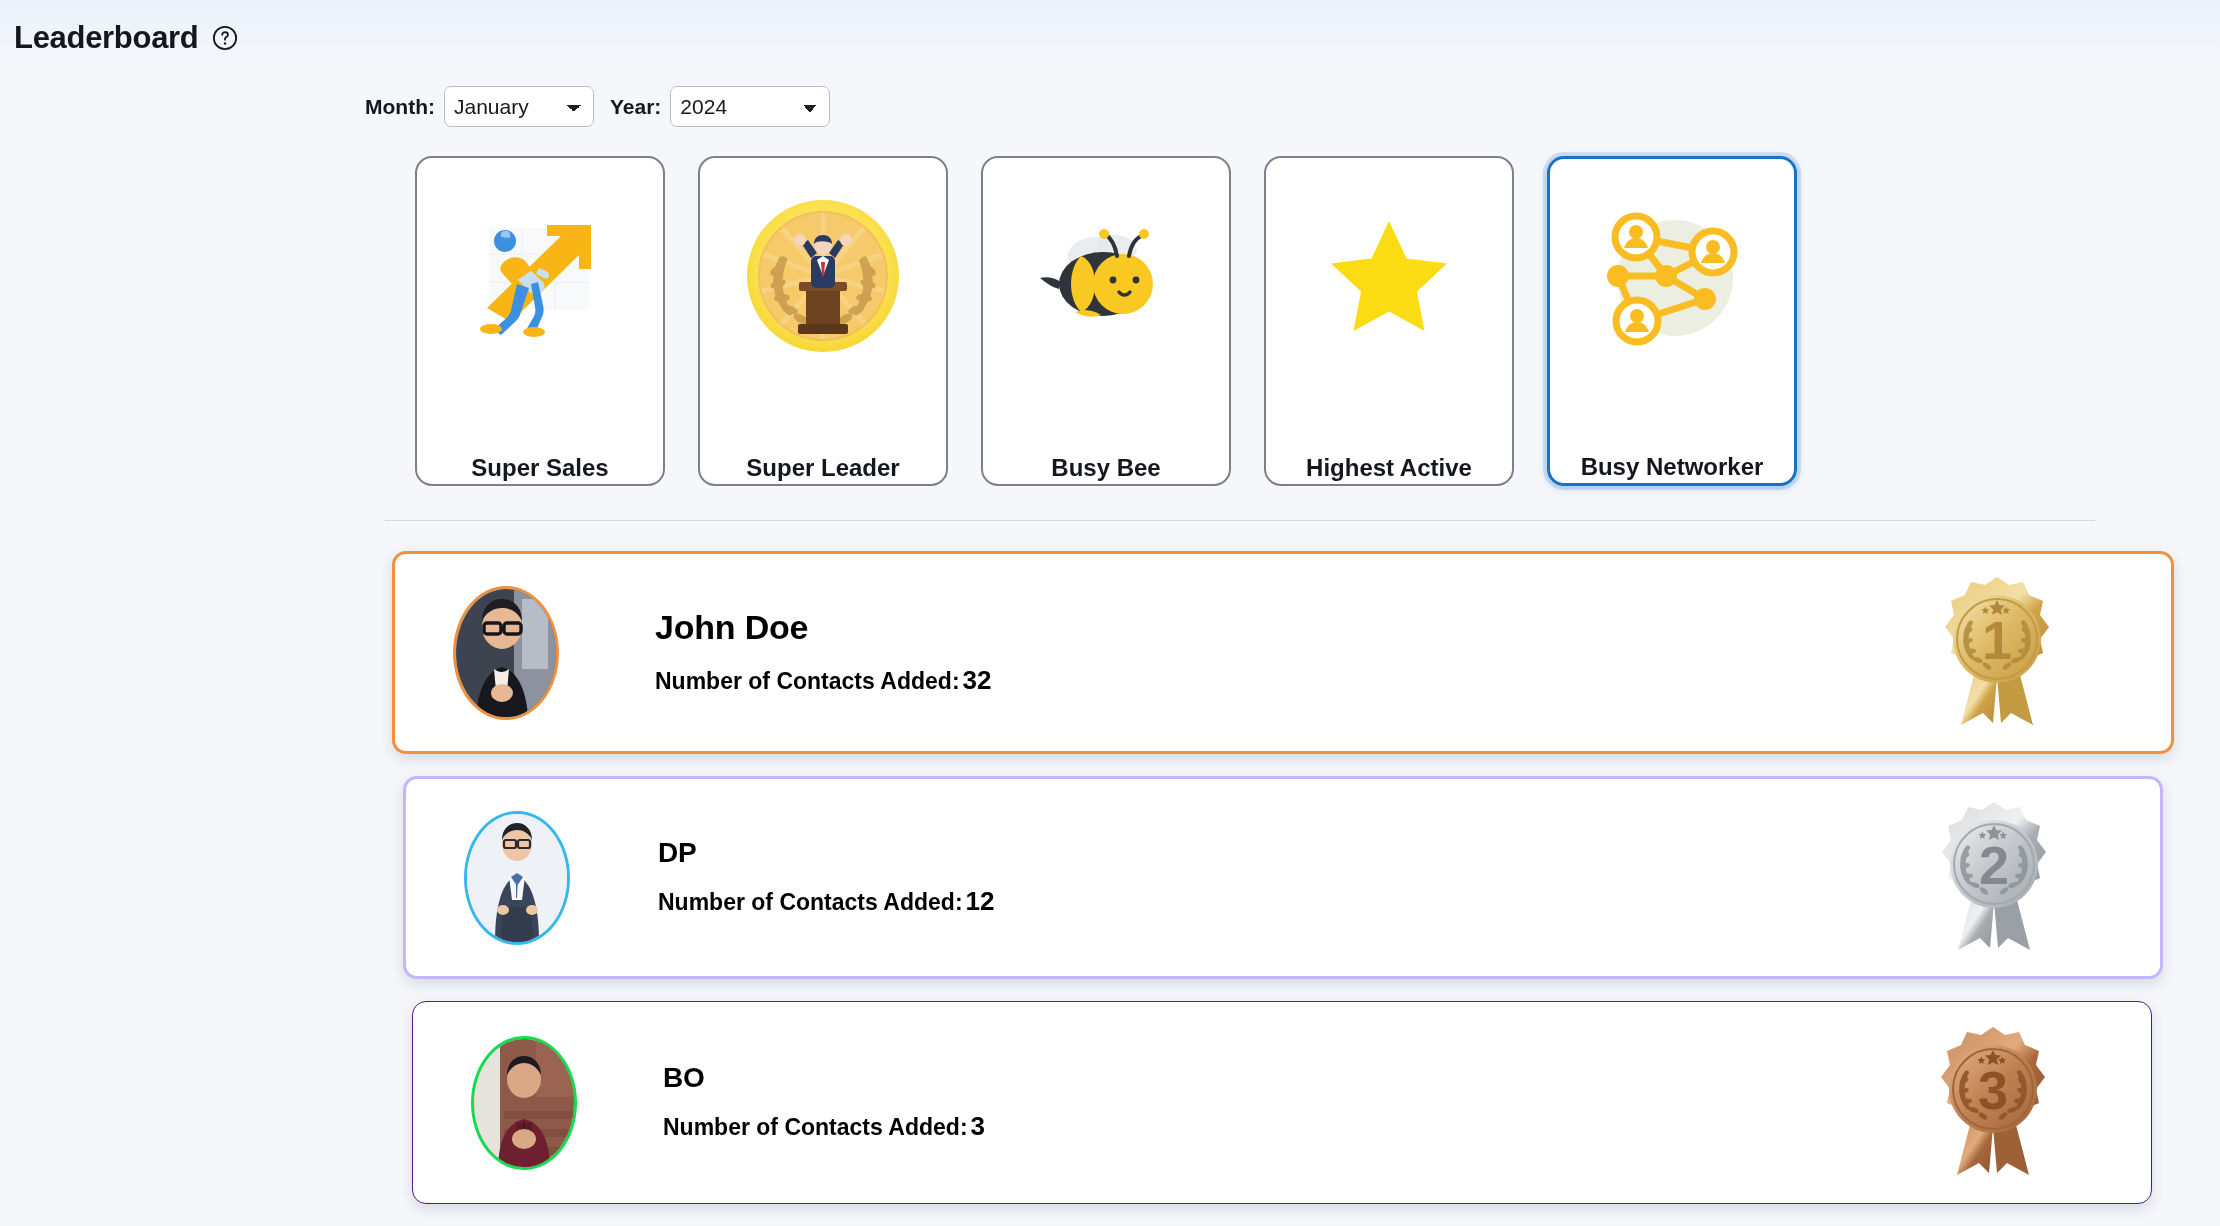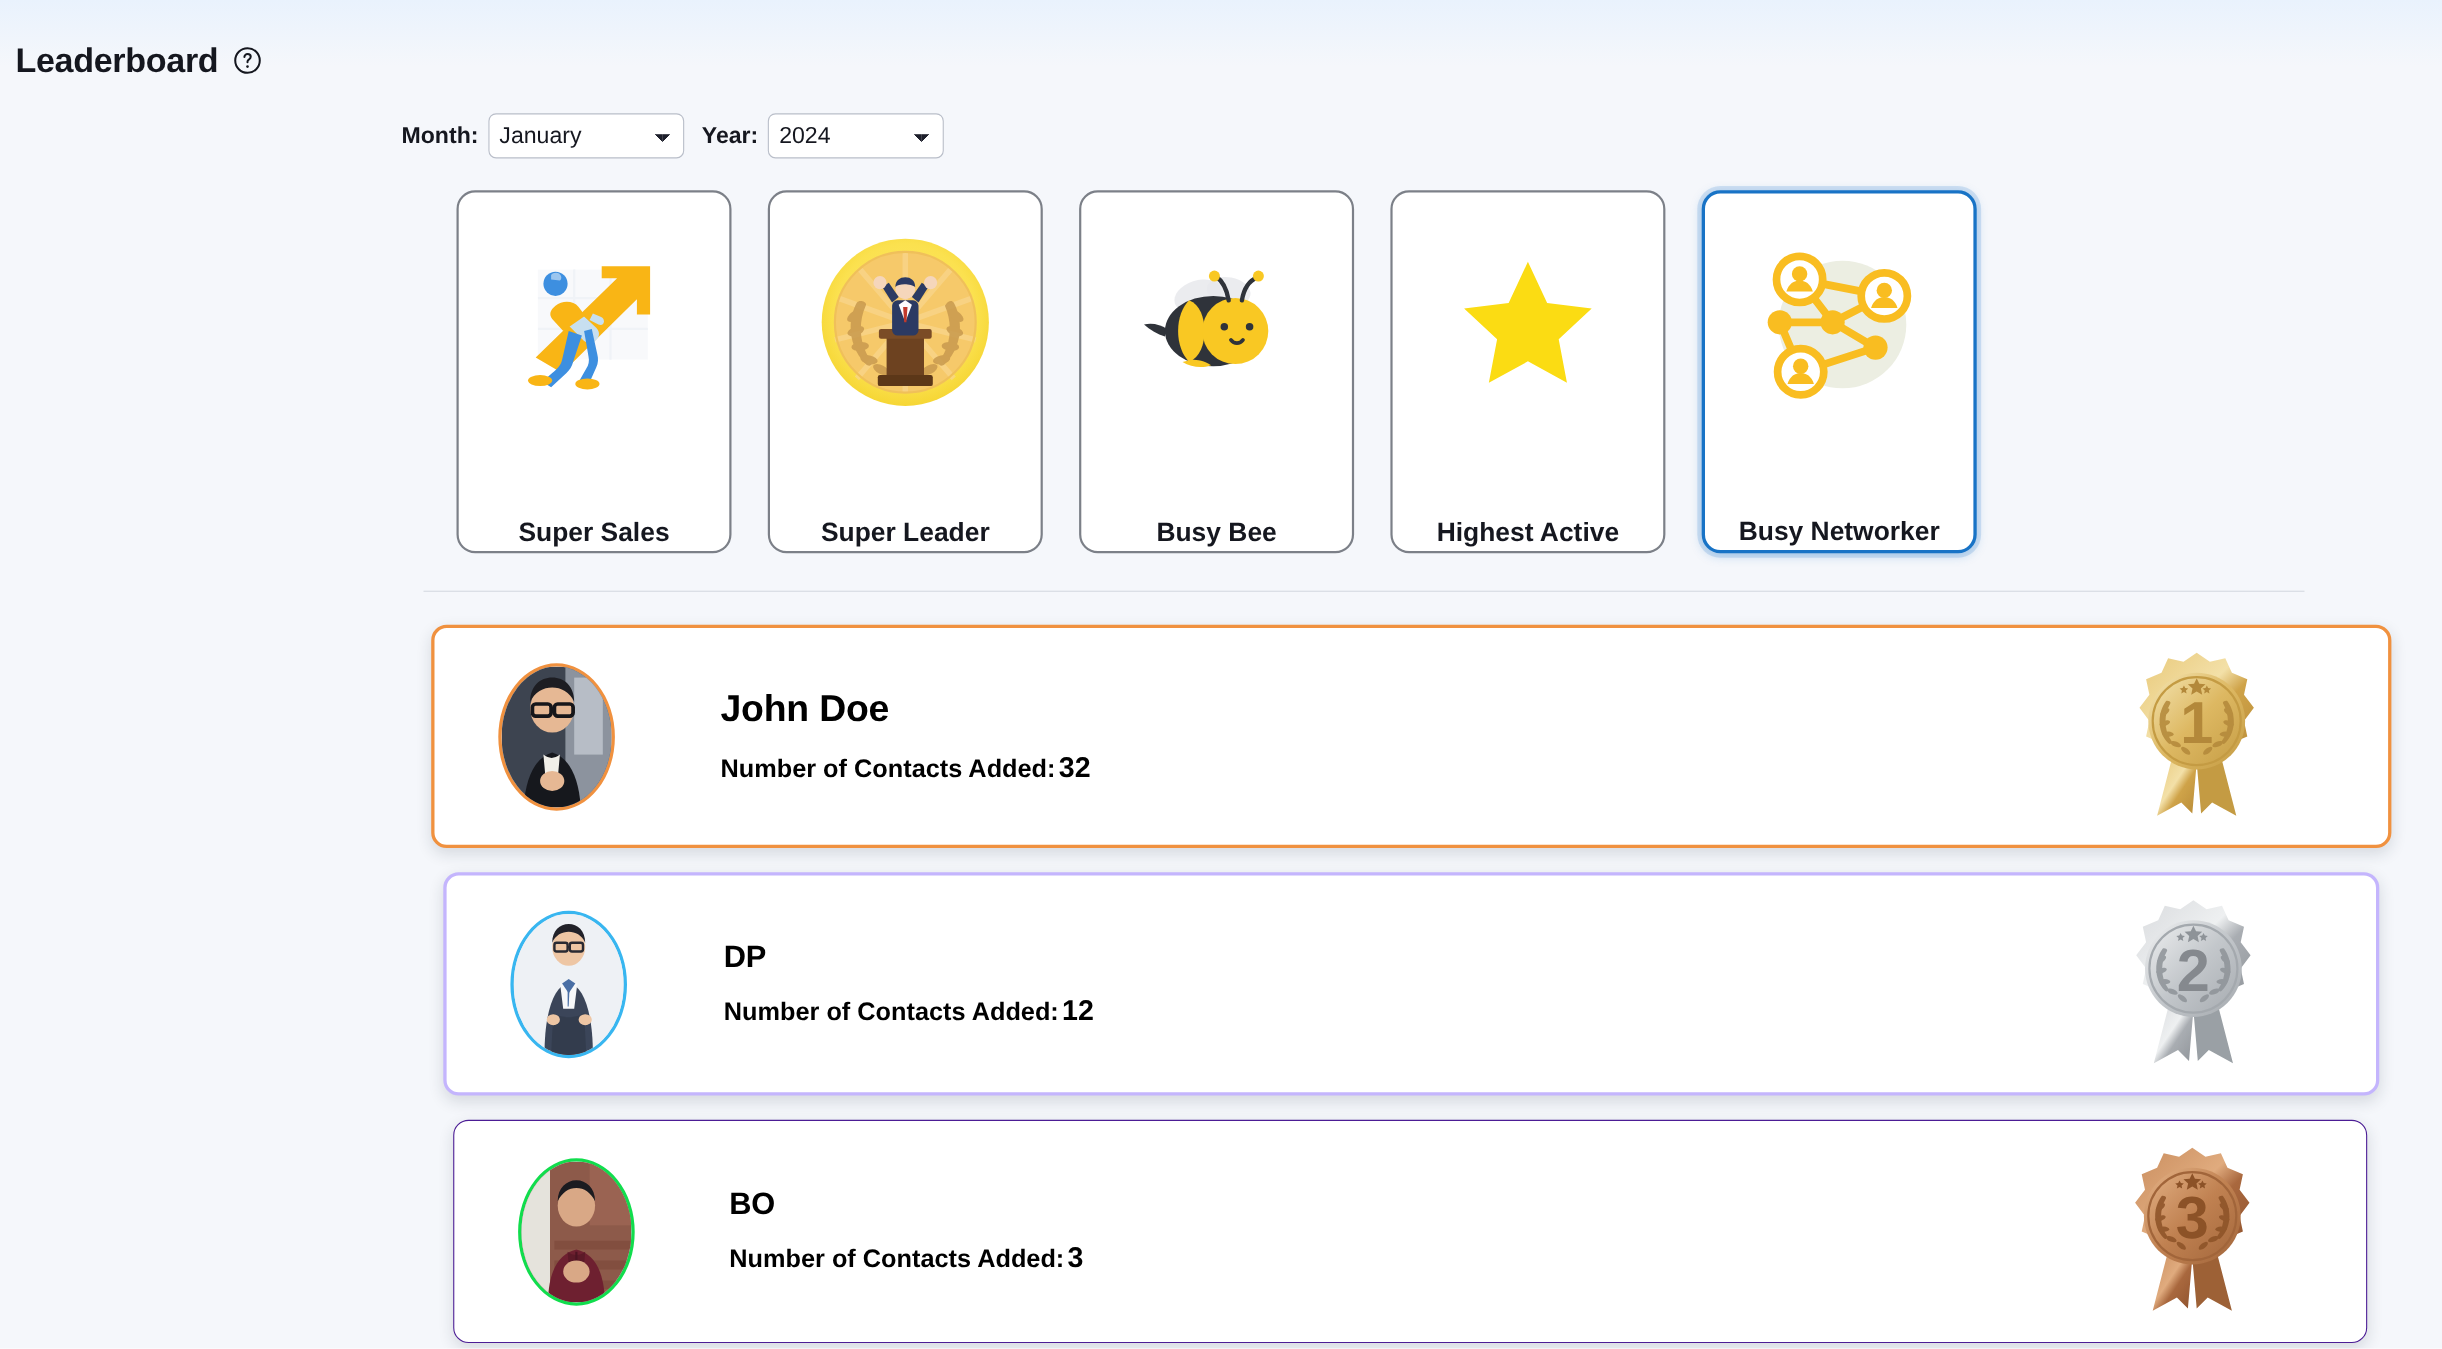--- a/index.html
+++ b/index.html
@@ -22,7 +22,7 @@
     display: flex;
     align-items: center;
     gap: 14px;
-    padding: 37px 0 0 14px;
+    padding: 20px 0 0 14px;
   }
   .page-title {
     font-size: 31px;

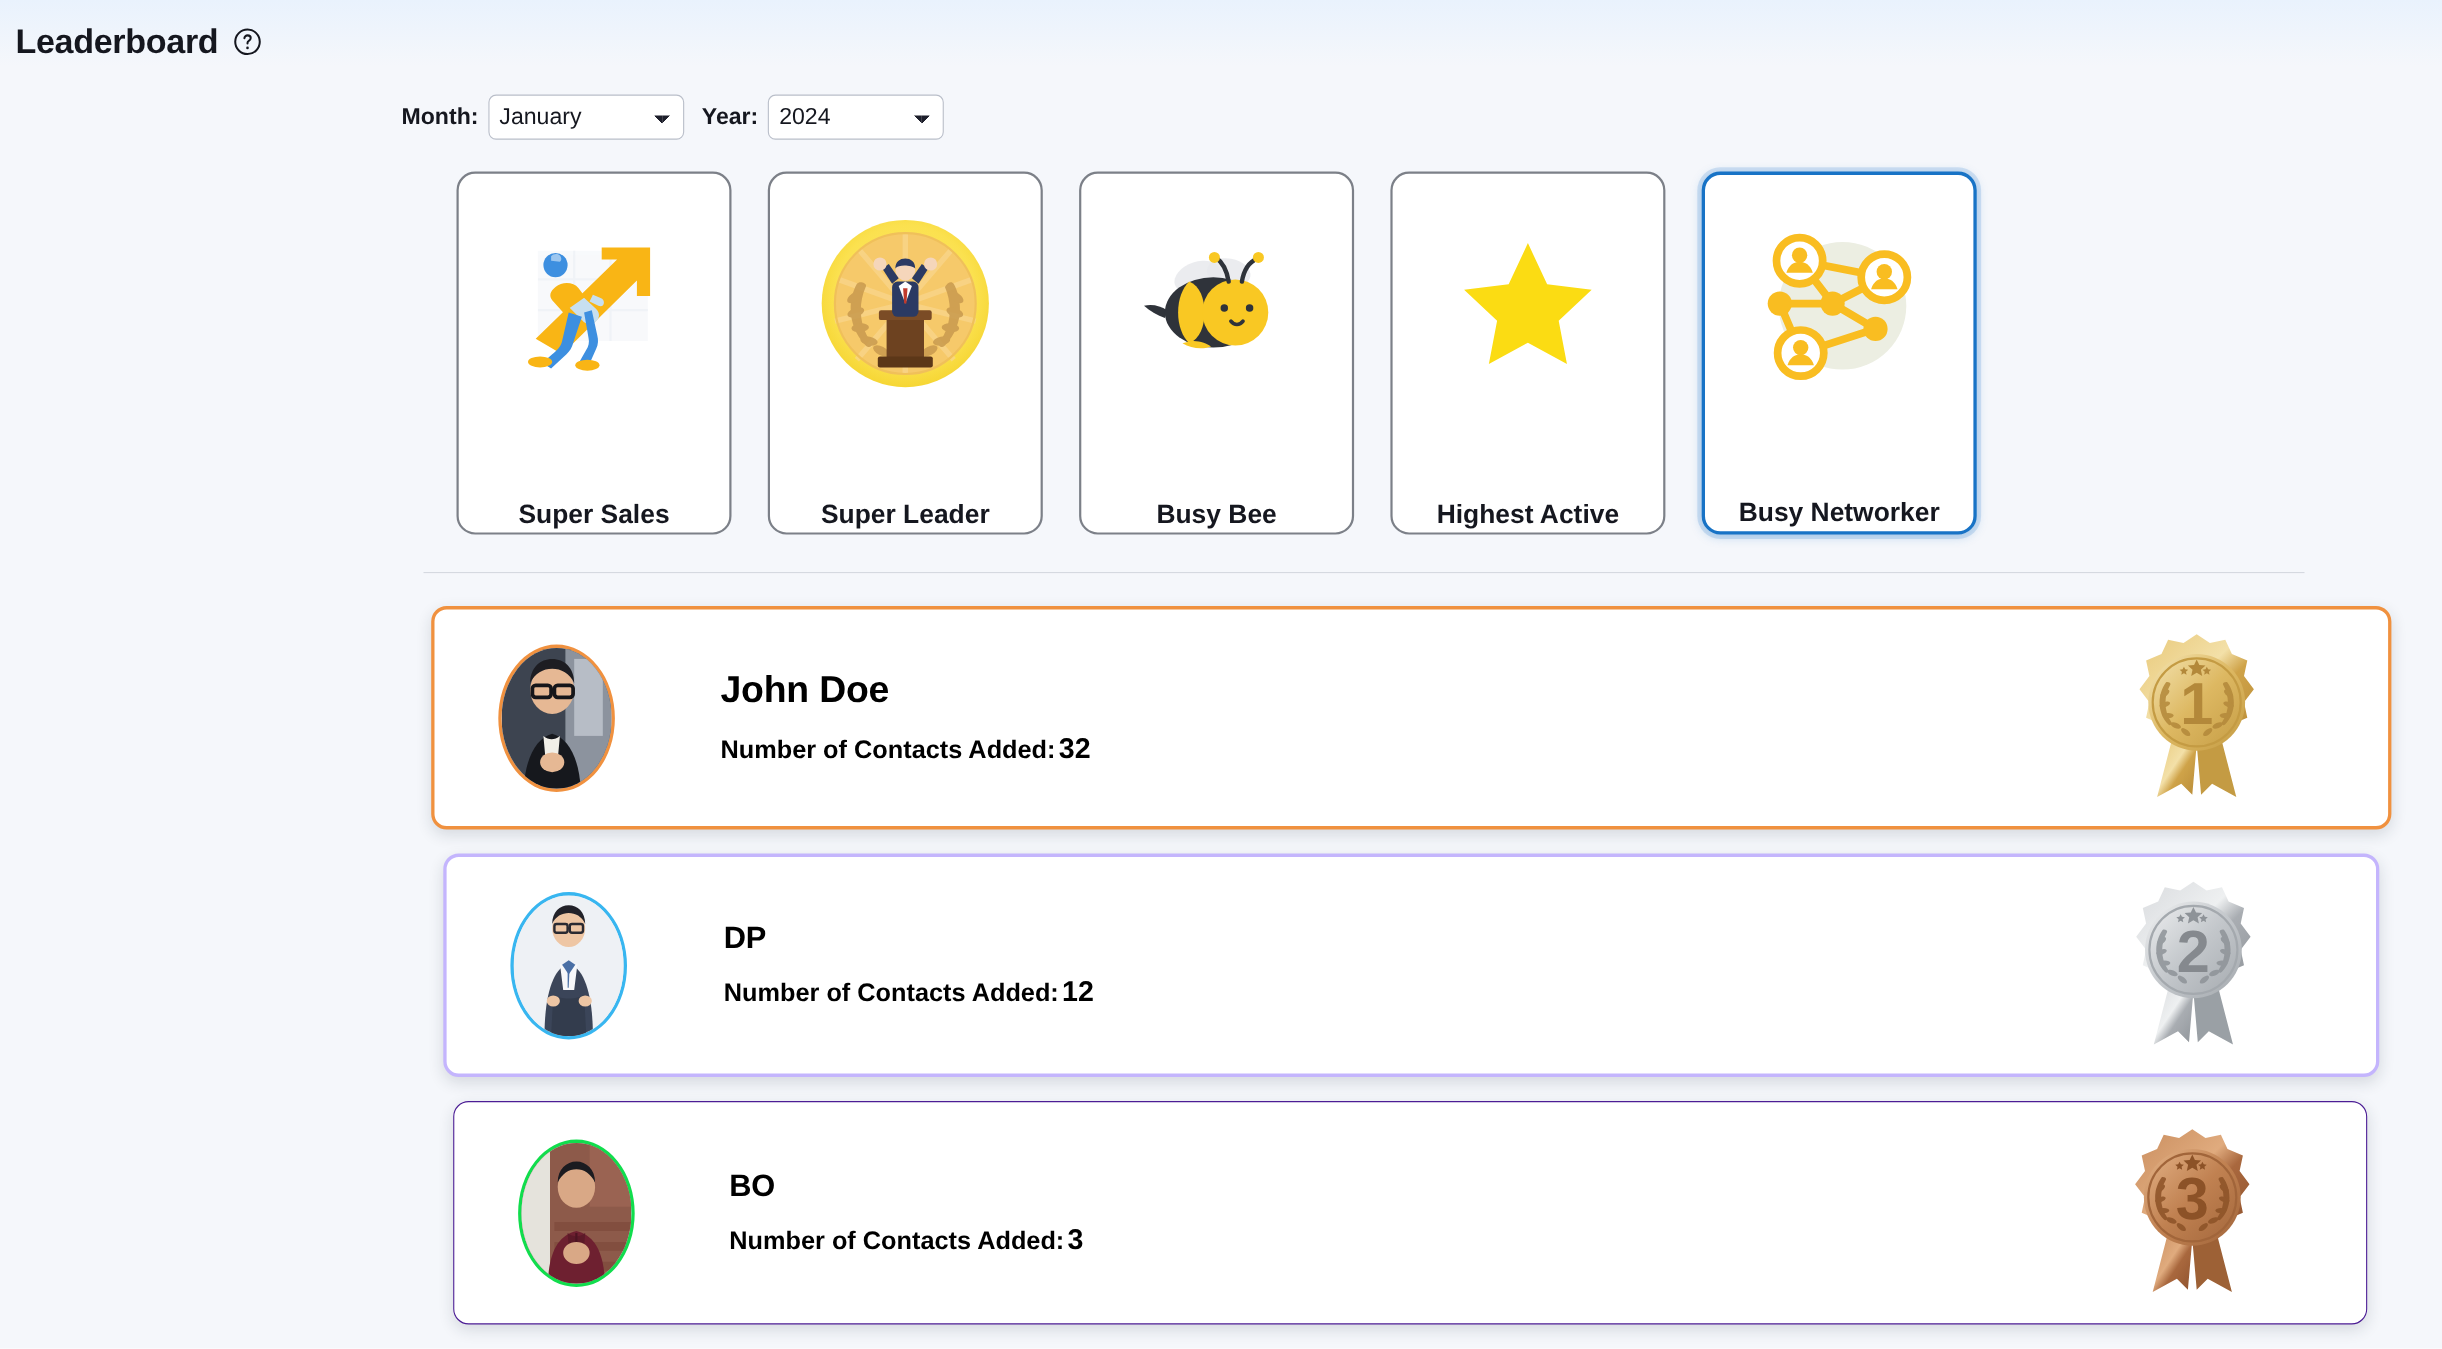--- a/index.html
+++ b/index.html
@@ -78,7 +78,7 @@
     background-size: 7px 7px, 7px 7px;
     background-repeat: no-repeat;
   }
-  #month-select { width: 178px; }
+  #month-select { width: 150px; }
   #year-select  { width: 160px; }
 
   

